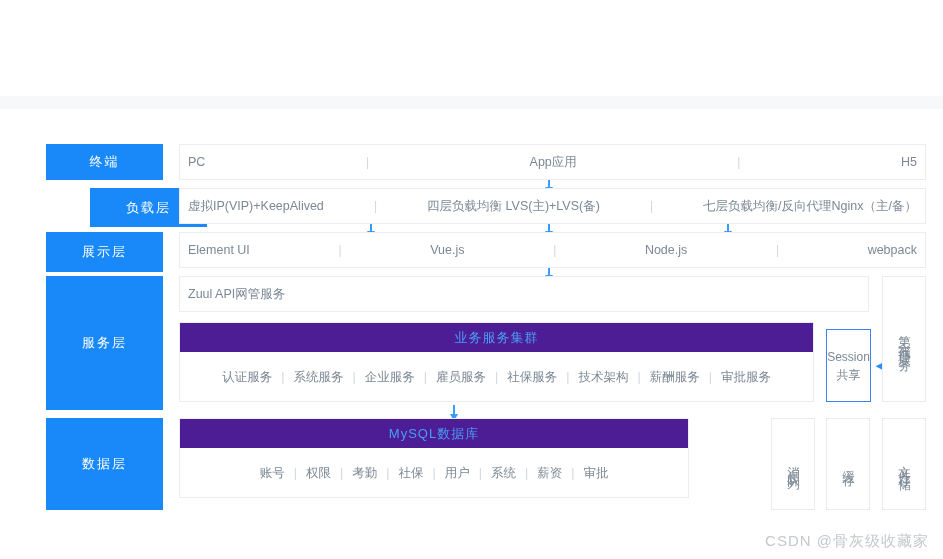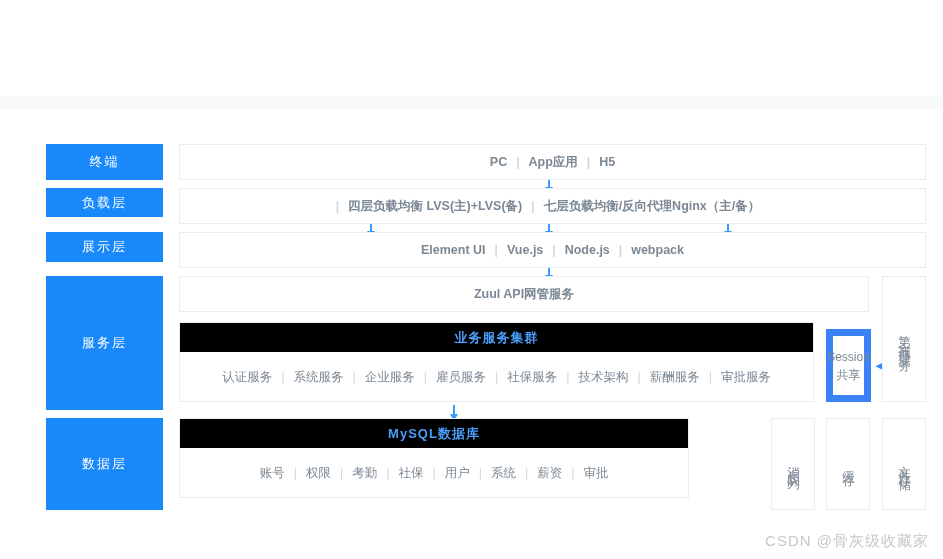--- a/index.html
+++ b/index.html
@@ -83,11 +83,10 @@
     position: absolute;
     display: flex;
     align-items: center;
-    justify-content: center;
+    justify-content: space-between;
     font-size: 12.5px;
     color: #7c8894;
     white-space: nowrap;
-    font-weight: bold;
   }
   .inline-row .item { padding: 0 9px; }
   .inline-row .sep { color: #cfd8e0; font-size: 12px; }

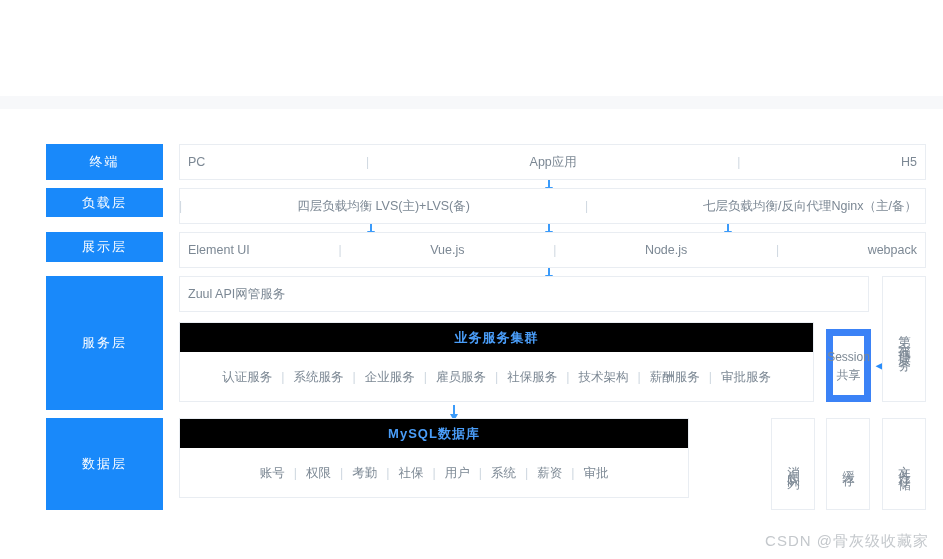--- a/index.html
+++ b/index.html
@@ -188,7 +188,7 @@
   <div class="diagram">
 
     <div class="layer-label" style="top:22px;height:36px;">终端</div>
-    <div class="layer-label" style="top:66px;height:29px;">负载层</div>
+    <div class="layer-label" style="top:66px;height:39px;margin-left:44px;">负载层</div>
     <div class="layer-label" style="top:110px;height:30px;">展示层</div>
     <div class="layer-label" style="top:154px;height:134px;">服务层</div>
     <div class="layer-label" style="top:296px;height:92px;">数据层</div>

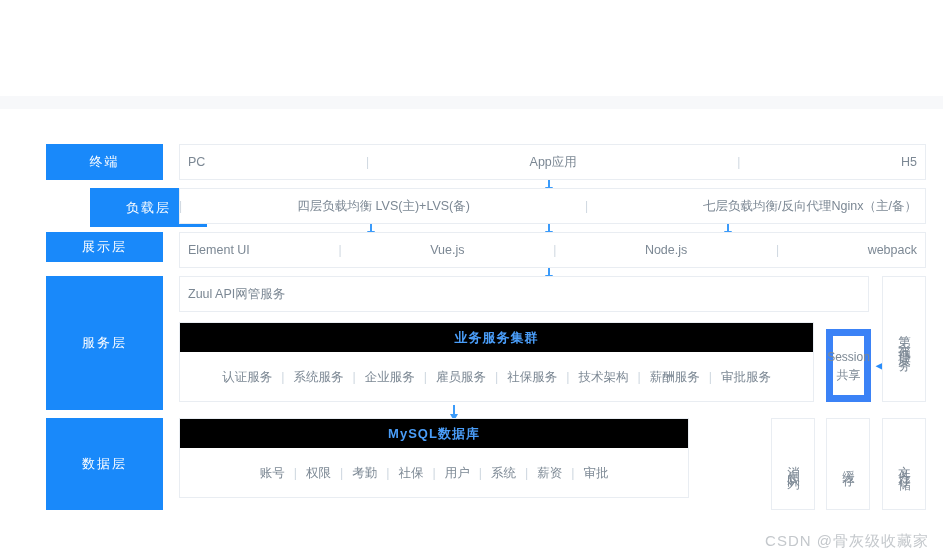--- a/index.html
+++ b/index.html
@@ -206,6 +206,7 @@
 
     <div class="panel" style="top:66px;left:163px;width:747px;height:36px;"></div>
     <div class="inline-row" style="top:66px;left:163px;width:747px;height:36px;">
+      <span class="item">虚拟IP(VIP)+KeepAlived</span>
       <span class="sep">|</span>
       <span class="item">四层负载均衡 LVS(主)+LVS(备)</span>
       <span class="sep">|</span>

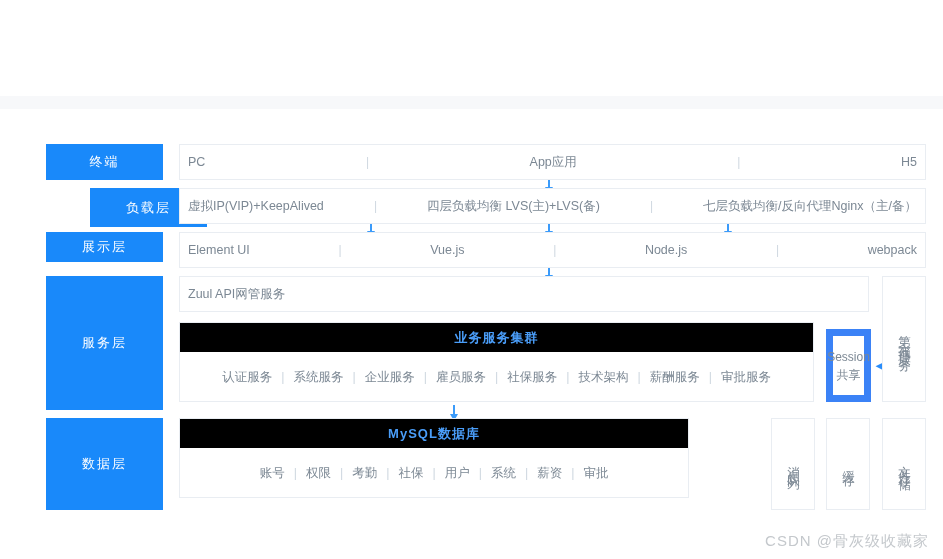--- a/index.html
+++ b/index.html
@@ -189,7 +189,7 @@
 
     <div class="layer-label" style="top:22px;height:36px;">终端</div>
     <div class="layer-label" style="top:66px;height:39px;margin-left:44px;">负载层</div>
-    <div class="layer-label" style="top:110px;height:30px;">展示层</div>
+    <div class="layer-label" style="top:110px;height:40px;">展示层</div>
     <div class="layer-label" style="top:154px;height:134px;">服务层</div>
     <div class="layer-label" style="top:296px;height:92px;">数据层</div>
 

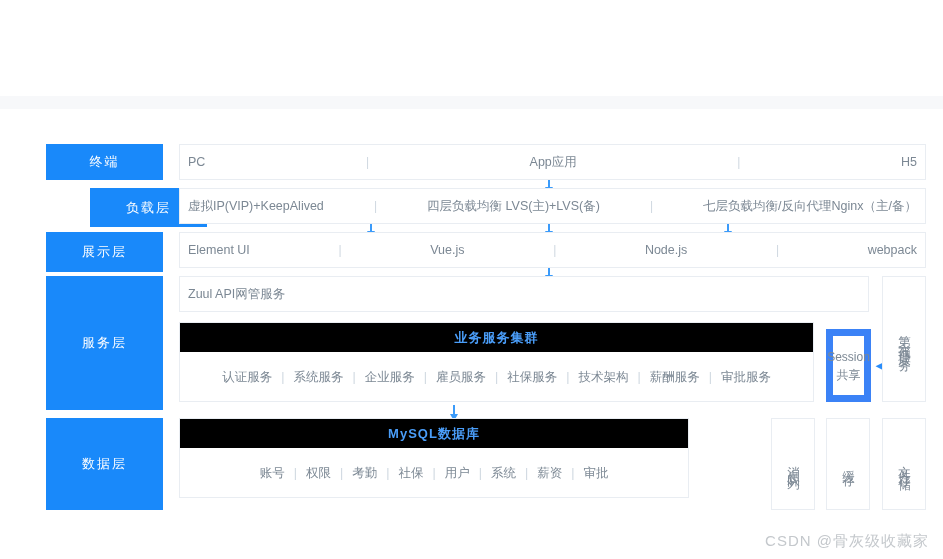--- a/index.html
+++ b/index.html
@@ -99,14 +99,13 @@
   }
   .section-head {
     height: 29px;
-    background: #000000;
+    background: #4c1d95;
     color: #4a9df8;
     font-size: 13px;
     display: flex;
     align-items: center;
     justify-content: center;
     letter-spacing: 1px;
-    font-weight: bold;
   }
   .section-body {
     display: flex;

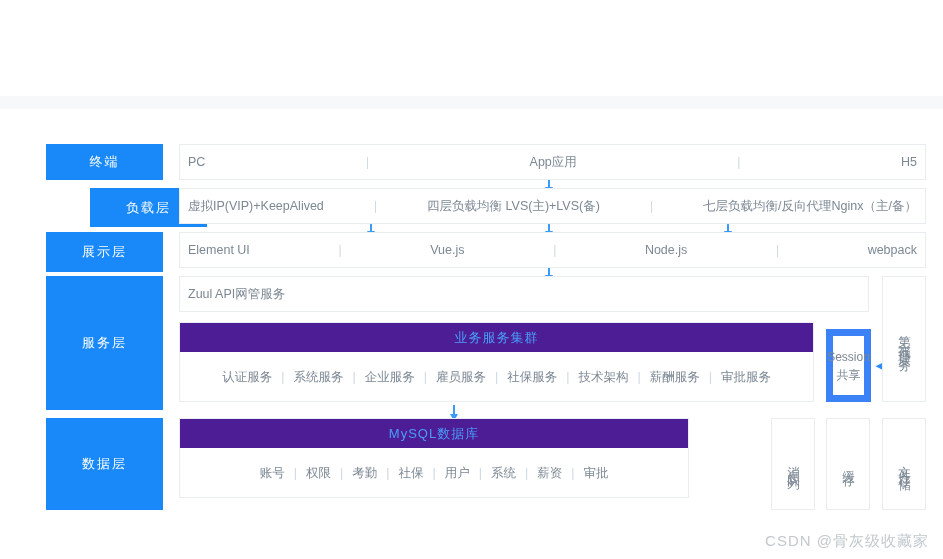--- a/index.html
+++ b/index.html
@@ -134,7 +134,7 @@
   }
   .hbox {
     position: absolute;
-    border: 7px solid #3b82f6;
+    border: 1px solid #3b82f6;
     background: #ffffff;
     display: flex;
     flex-direction: column;

